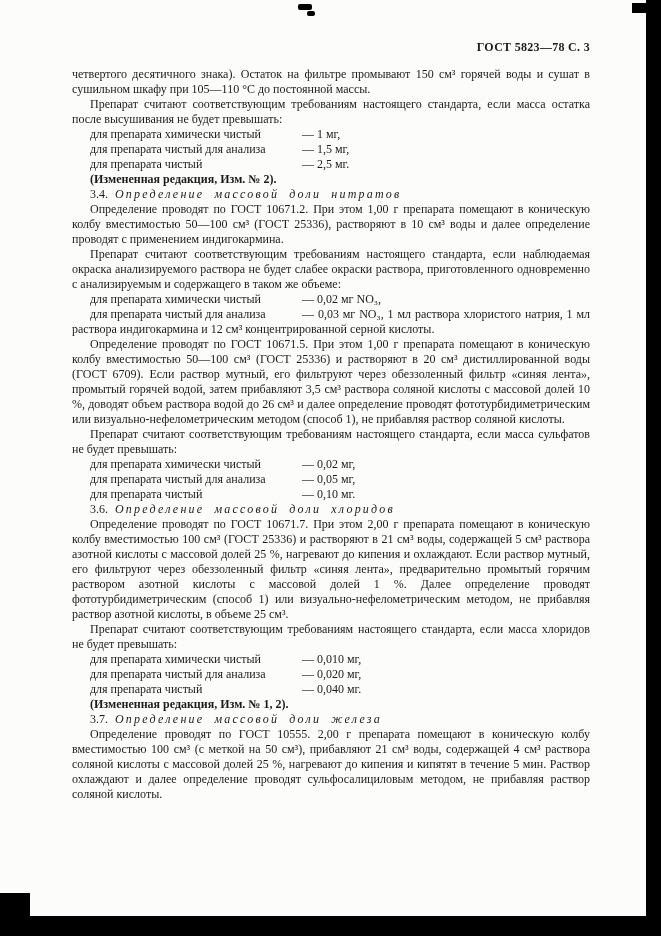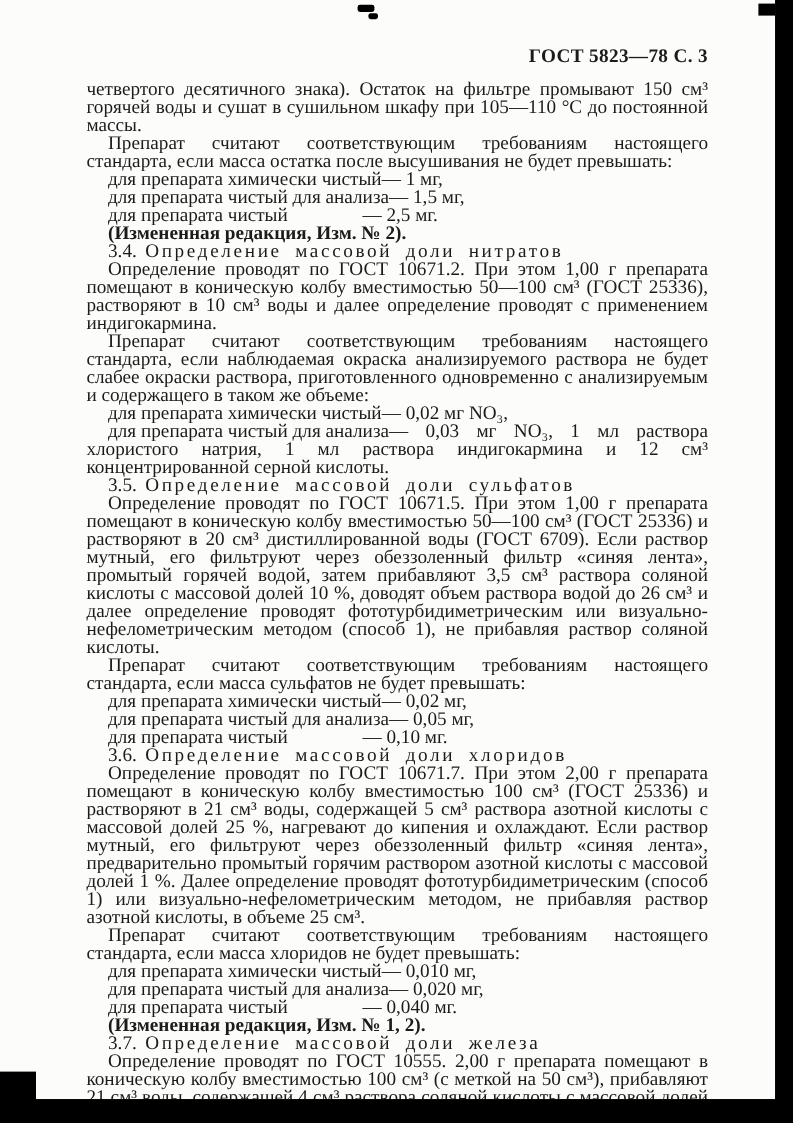--- a/index.html
+++ b/index.html
@@ -26,7 +26,7 @@
     overflow: hidden;
     color: #1b1b1b;
     font-family: "Liberation Serif", "DejaVu Serif", serif;
-    font-size: 16px;
+    font-size: 12px;
     line-height: 15px;
   }
   .content {

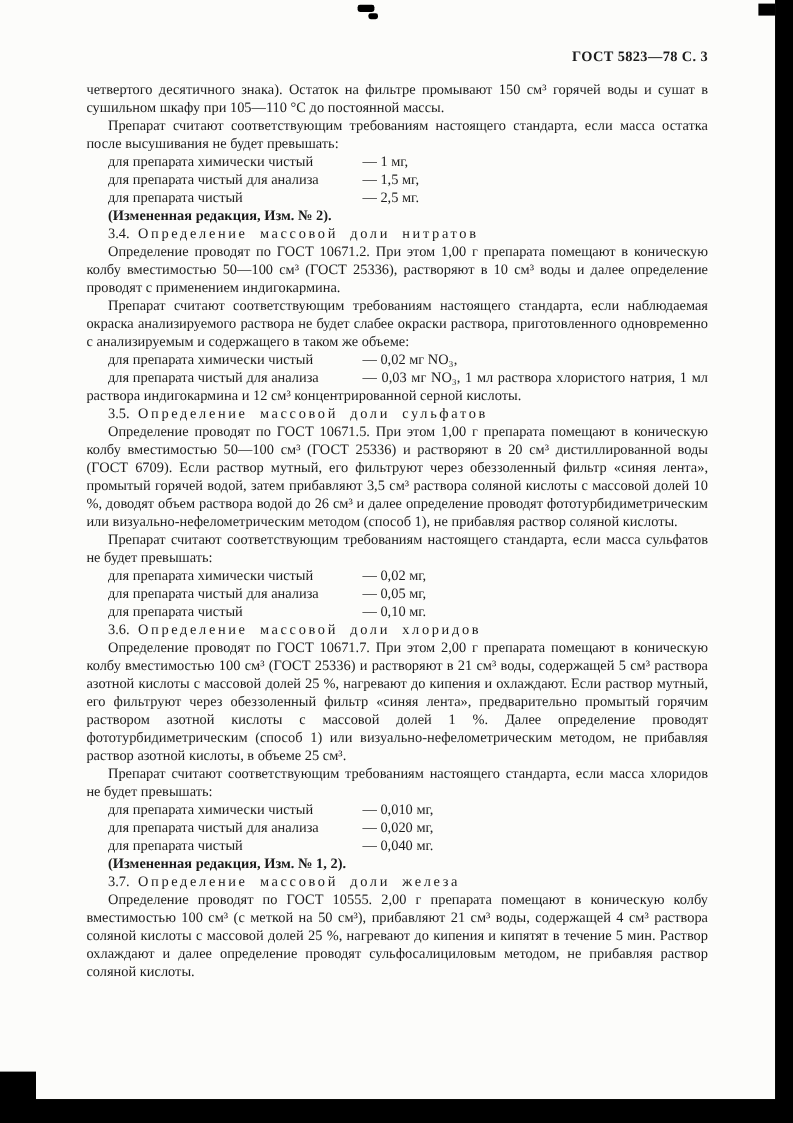--- a/index.html
+++ b/index.html
@@ -62,6 +62,7 @@
     letter-spacing: 2.2px;
     word-spacing: 5px;
     margin-left: 7px;
+    font-style: italic;
   }
   .list-item {
     text-indent: 18px;

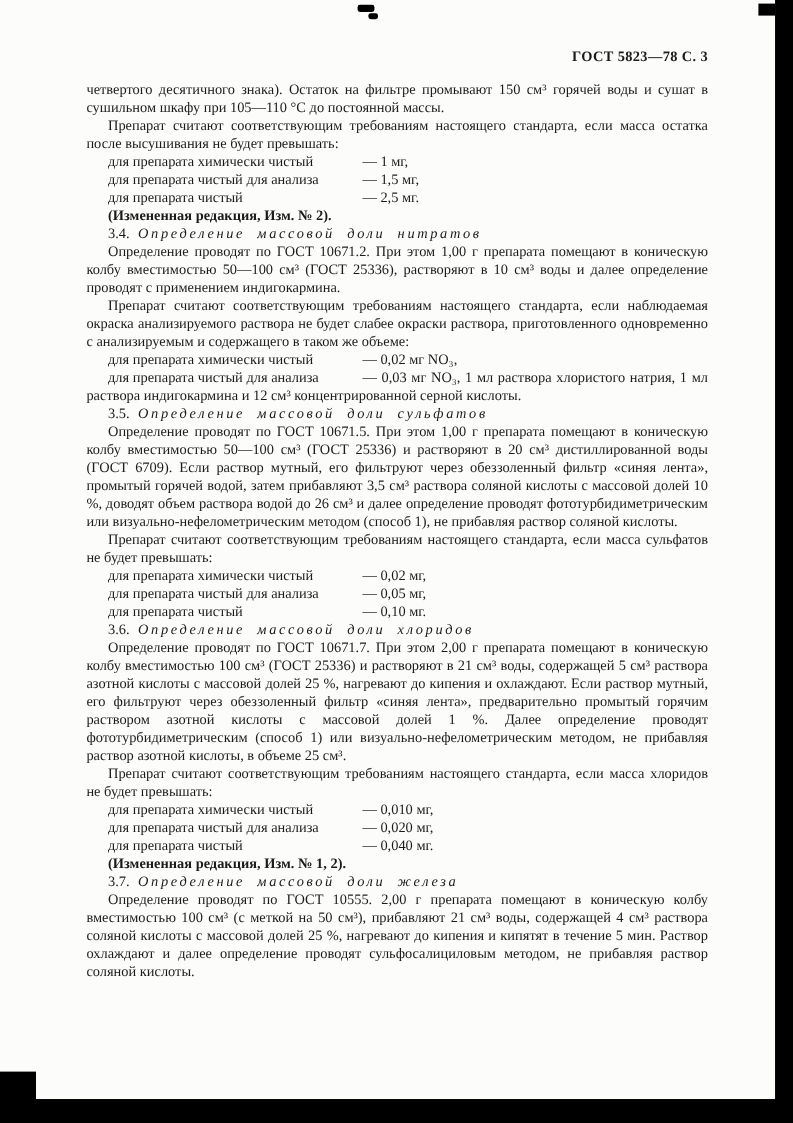--- a/index.html
+++ b/index.html
@@ -132,7 +132,6 @@
           <p class="para"><span>Препарат считают соответствующим требованиям настоящего стандарта, если наблюдаемая окраска анализируемого раствора не будет слабее окраски раствора, приготовленного одновременно с анализируемым и содержащего в таком же объеме:</span></p>
           <p class="list-item"><span class="ll">для препарата химически чистый</span><span>— 0,02 мг NO₃,</span></p>
           <p class="list-item"><span class="ll">для препарата чистый для анализа</span><span>— 0,03 мг NO₃, 1 мл раствора хлористого натрия, 1 мл раствора индигокармина и 12 см³ концентрированной серной кислоты.</span></p>
-          <p class="heading"><span>3.5.</span><span class="spaced">Определение массовой доли сульфатов</span></p>
           <p class="para"><span>Определение проводят по ГОСТ 10671.5. При этом 1,00 г препарата помещают в коническую колбу вместимостью 50—100 см³ (ГОСТ 25336) и растворяют в 20 см³ дистиллированной воды (ГОСТ 6709). Если раствор мутный, его фильтруют через обеззоленный фильтр «синяя лента», промытый горячей водой, затем прибавляют 3,5 см³ раствора соляной кислоты с массовой долей 10 %, доводят объем раствора водой до 26 см³ и далее определение проводят фототурбидиметрическим или визуально-нефелометрическим методом (способ 1), не прибавляя раствор соляной кислоты.</span></p>
           <p class="para"><span>Препарат считают соответствующим требованиям настоящего стандарта, если масса сульфатов не будет превышать:</span></p>
           <p class="list-item"><span class="ll">для препарата химически чистый</span><span>— 0,02 мг,</span></p>

